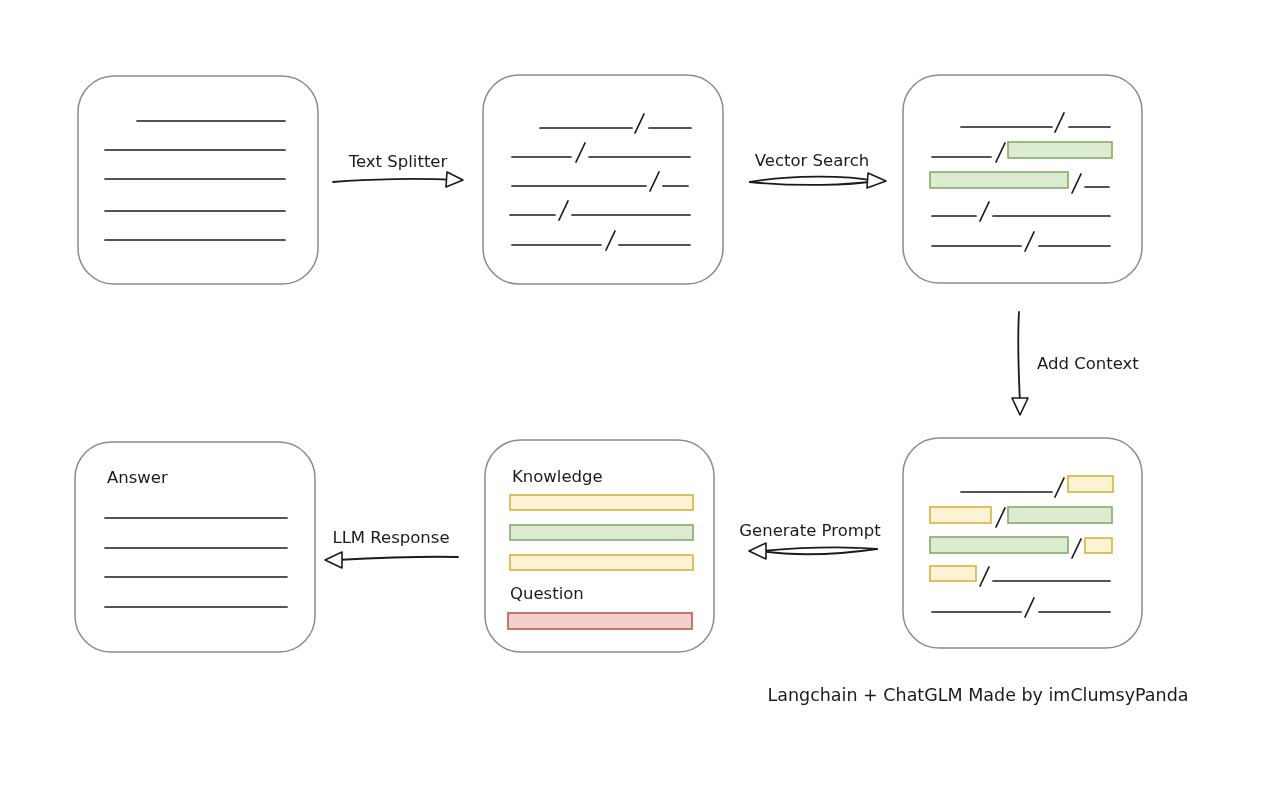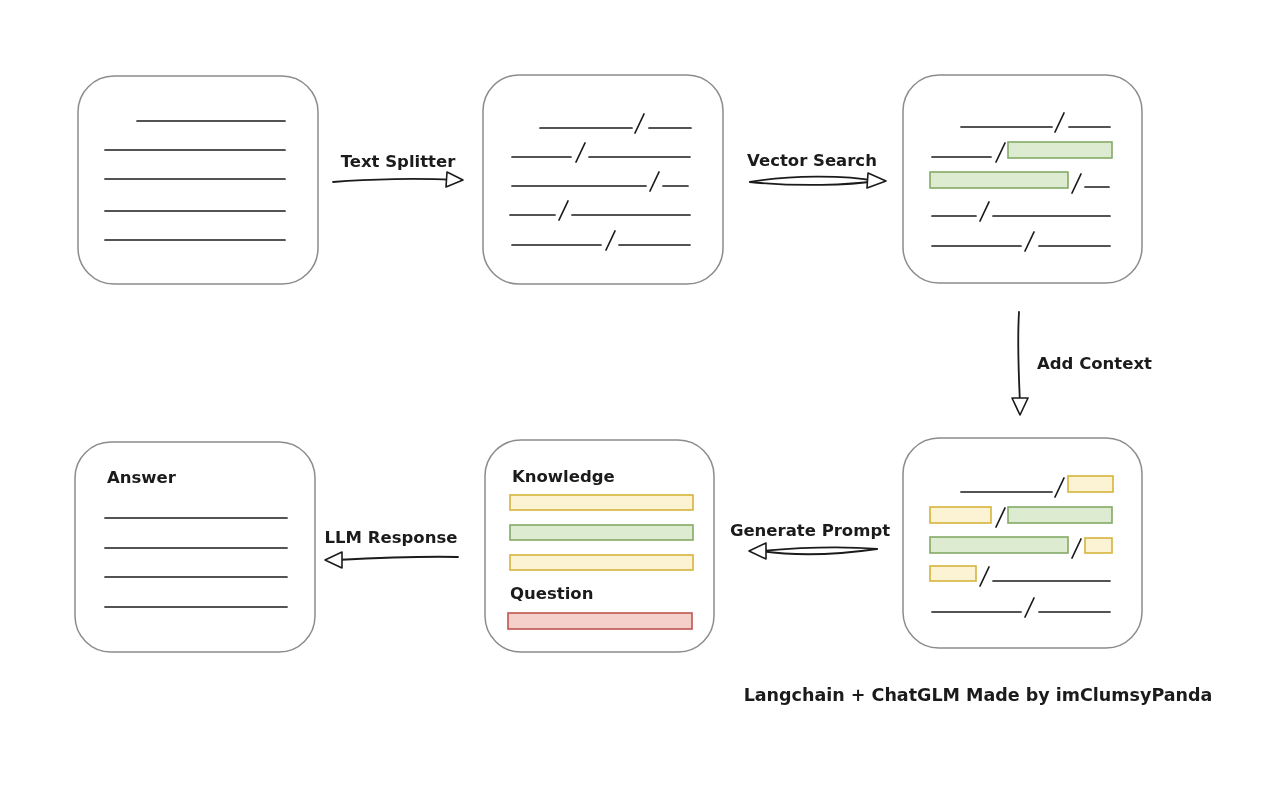--- a/index.html
+++ b/index.html
@@ -4,7 +4,7 @@
 <style>
   html,body{margin:0;padding:0;background:#ffffff;}
   .stage{position:relative;width:1262px;height:792px;background:#fff;overflow:hidden;
-         font-family:"DejaVu Sans",sans-serif;font-weight:bold;}
+         font-family:"DejaVu Sans",sans-serif;}
   svg{display:block;}
   .box{fill:#ffffff;stroke:var(--box_stroke);stroke-width:1.5;}
   .ln{stroke:var(--ink);stroke-width:1.7;stroke-linecap:round;fill:none;}

